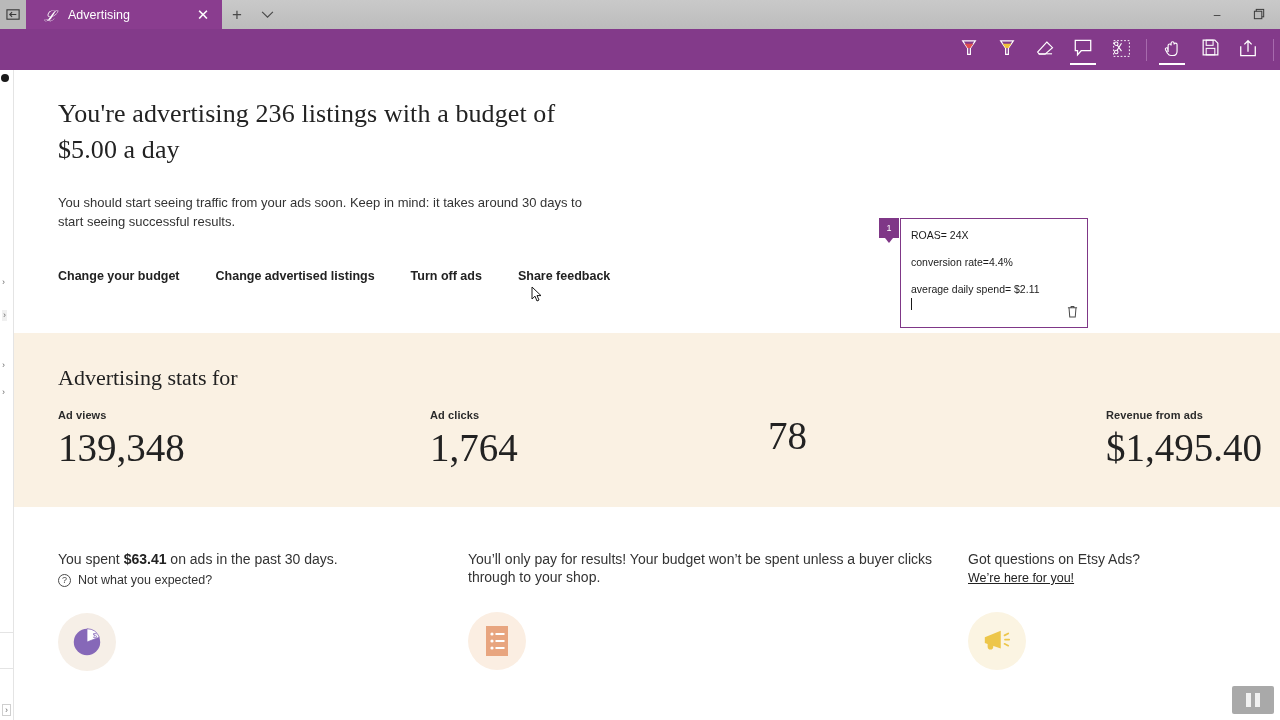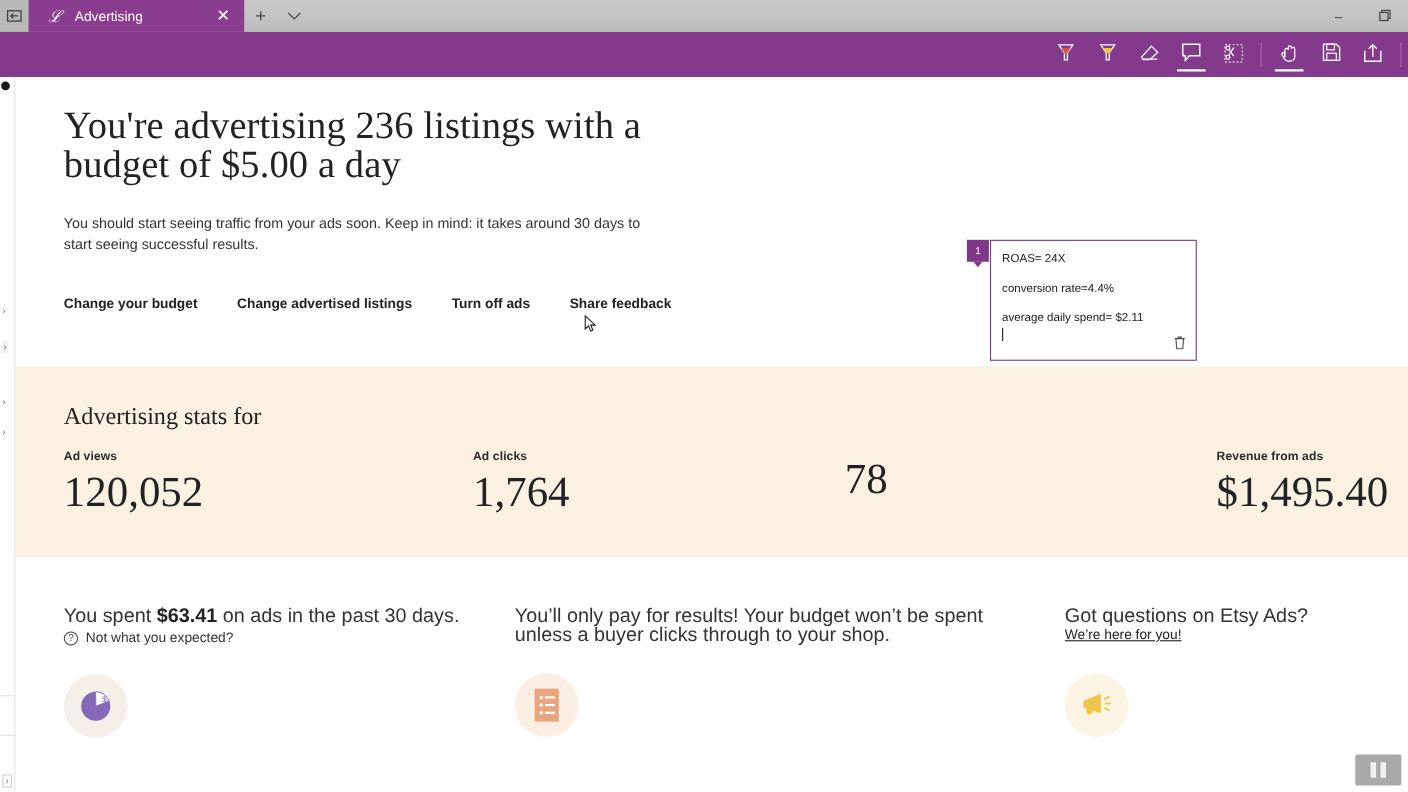--- a/index.html
+++ b/index.html
@@ -119,7 +119,7 @@
   h1.headline {
     font-family: "Liberation Serif", serif;
     font-weight: 400;
-    font-size: 35px;
+    font-size: 26px;
     line-height: 36px;
     color: #222222;
     letter-spacing: 0.1px;

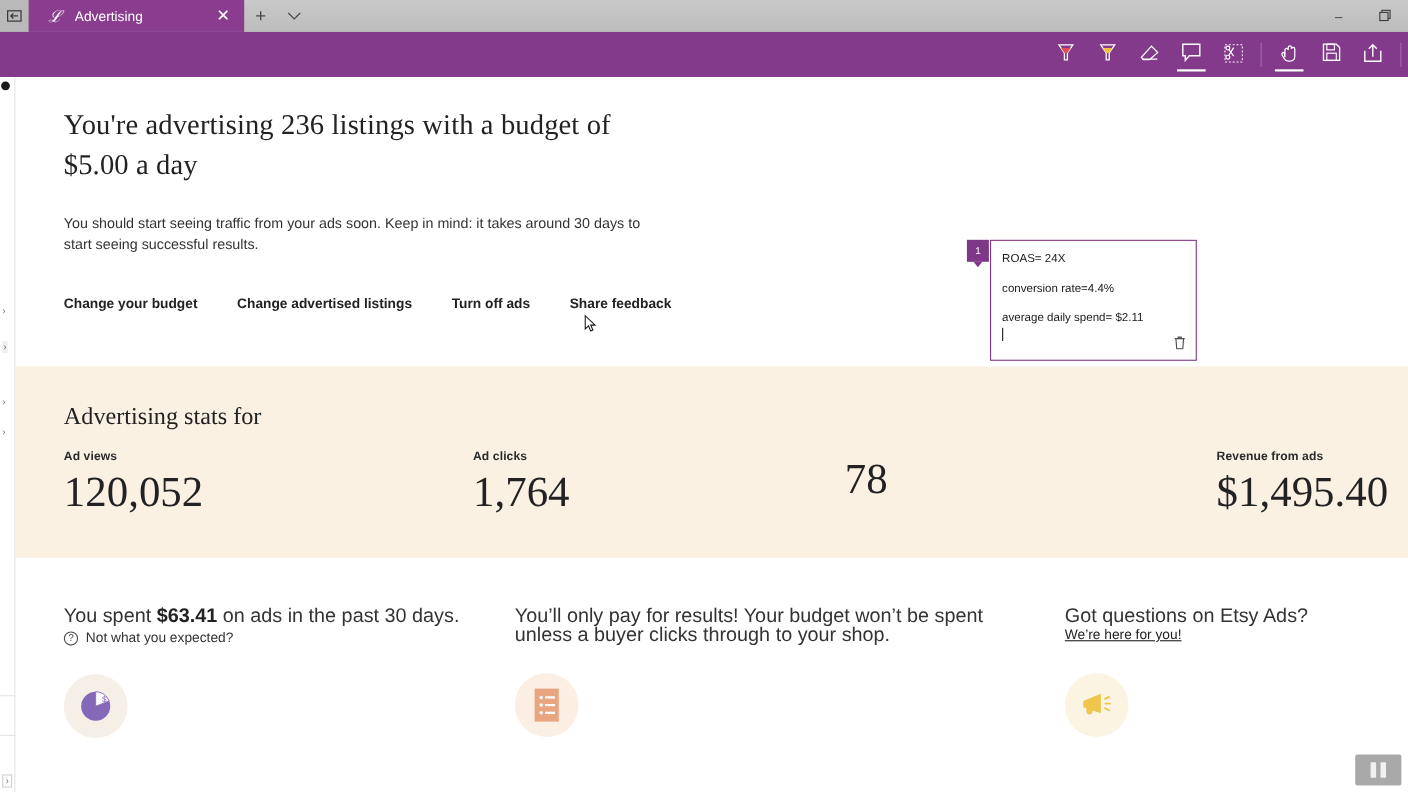--- a/index.html
+++ b/index.html
@@ -411,7 +411,7 @@
       <div class="statrow">
         <div class="stat">
           <div class="stat-label">Ad views</div>
-          <div class="stat-value">120,052</div>
+          <div class="stat-value">139,348</div>
         </div>
         <div class="stat">
           <div class="stat-label">Ad clicks</div>

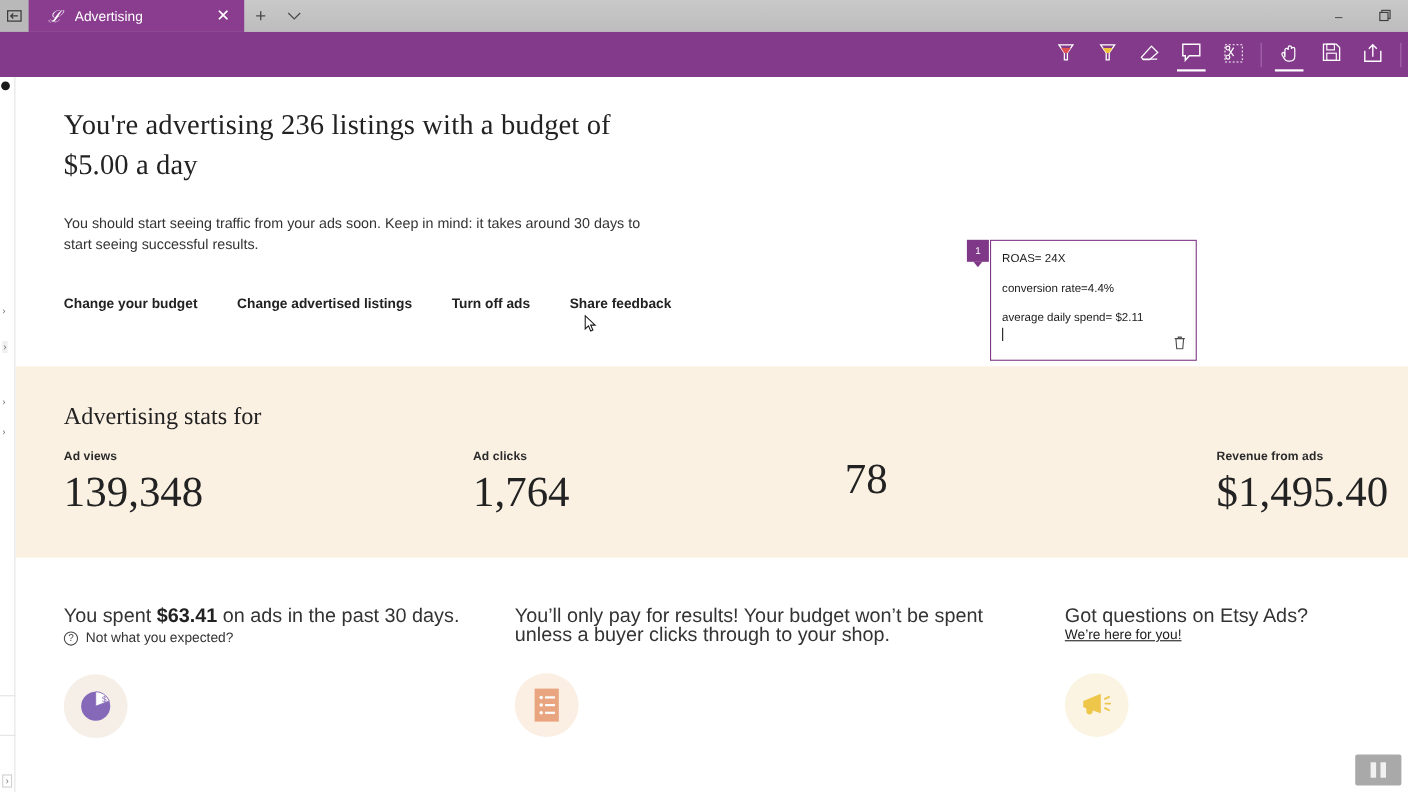--- a/index.html
+++ b/index.html
@@ -201,7 +201,7 @@
   .tcol:nth-child(1) { width: 410px; }
   .tcol:nth-child(2) { width: 500px; }
   .tcol:nth-child(3) { width: 300px; }
-  .tline { font-size: 18px; color: #333333; line-height: 18px; max-width: 470px; }
+  .tline { font-size: 14px; color: #333333; line-height: 18px; max-width: 470px; }
   .tline b { color: #222; }
   .tnote { margin-top: 5px; display: flex; align-items: center; gap: 7px; font-size: 12.5px; color: #333; }
   .qmark {

